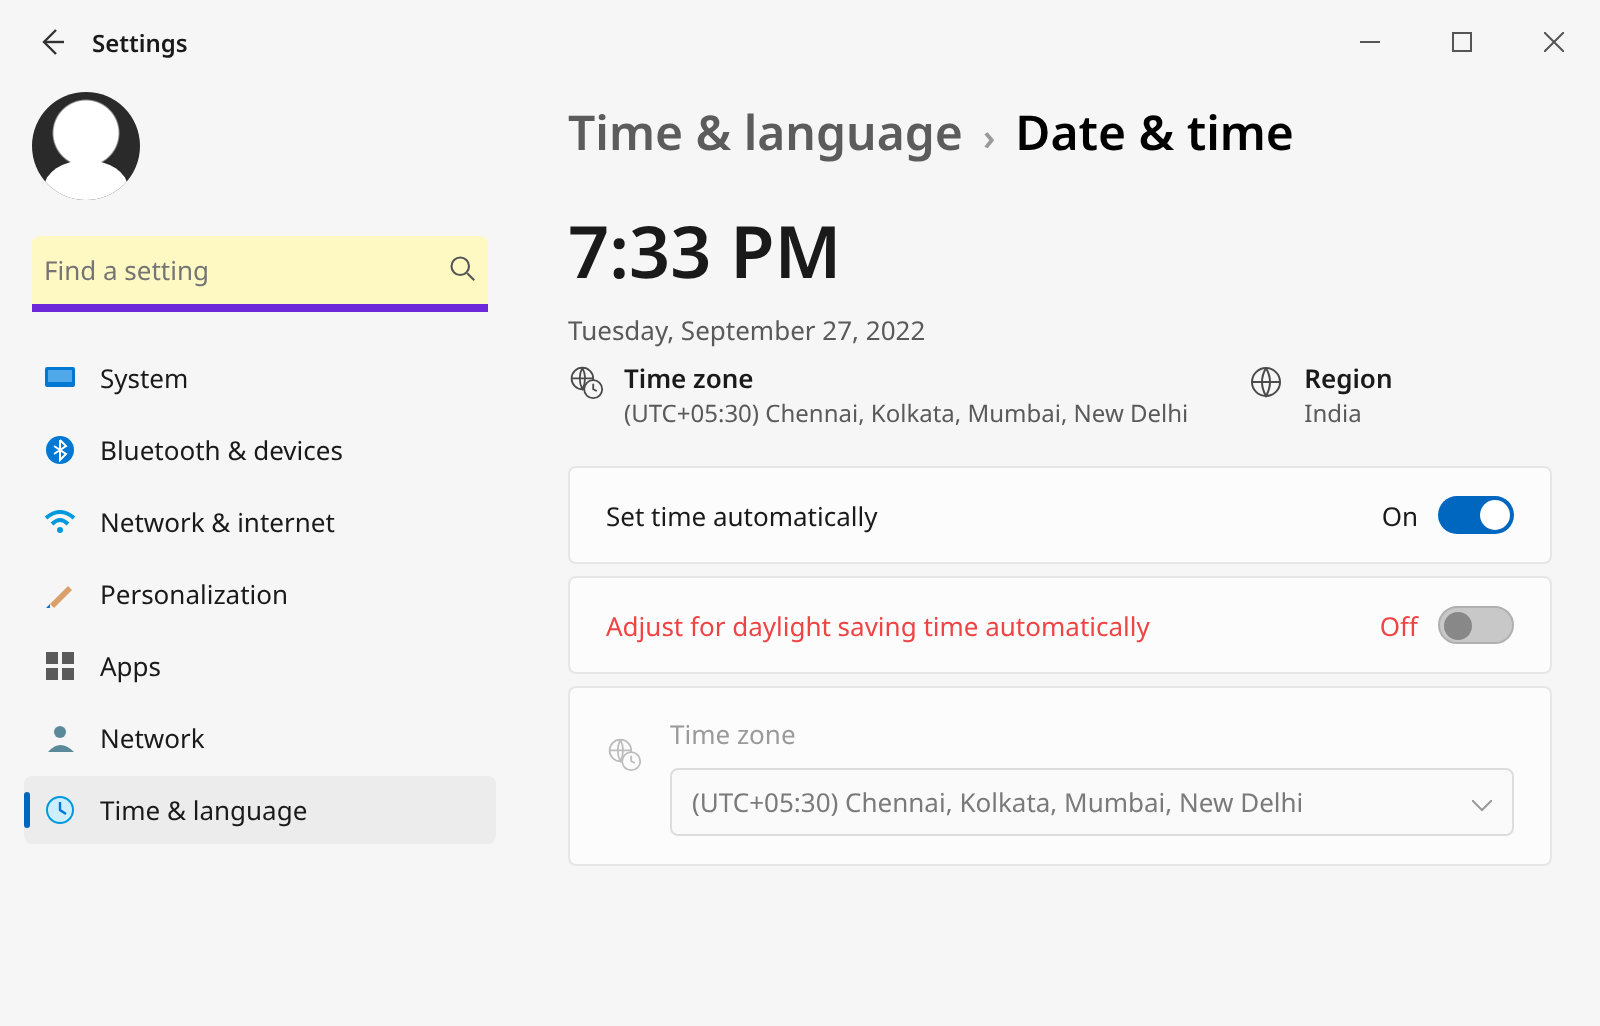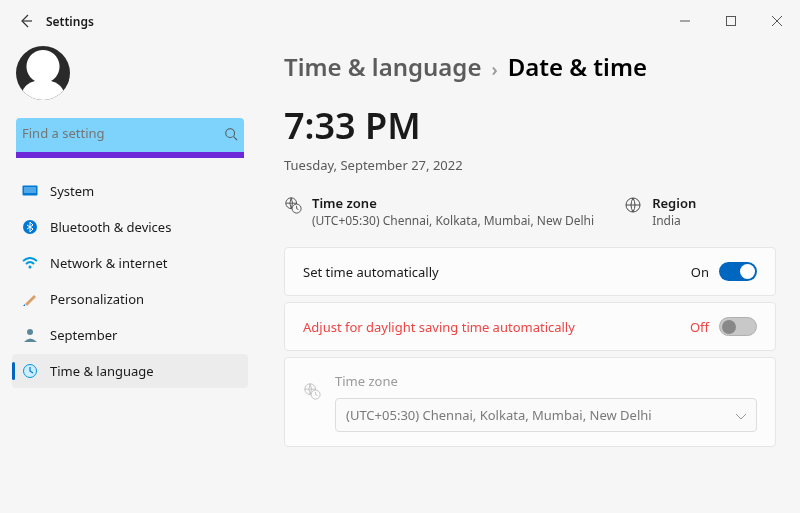--- a/index.html
+++ b/index.html
@@ -18,7 +18,7 @@
   .avatar { width: 54px; height: 54px; border-radius: 50%; background: radial-gradient(circle at 50% 38%, #fff 16px, #2a2a2a 17px); position: relative; overflow: hidden; }
   .avatar::after { content:""; position:absolute; bottom:-8px; left:50%; transform:translateX(-50%); width:42px; height:28px; background:#fff; border-radius:50% 50% 0 0; }
 
-  .search { display: flex; align-items: flex-start; border-bottom: 6px solid #6d28d9; padding: 6px 6px; margin: 0 4px 16px 4px; background: #7dd3fc; border-radius: 4px 4px 0 0; }
+  .search { display: flex; align-items: center; border-bottom: 4px solid #6d28d9; padding: 6px 6px; margin: 0 4px 16px 4px; background: #fef9c3; border-radius: 4px 4px 0 0; }
   .search input { border: none; outline: none; flex: 1; font-size: 13px; background: transparent; color: #555; }
   .search .sicon { color: #555; }
 

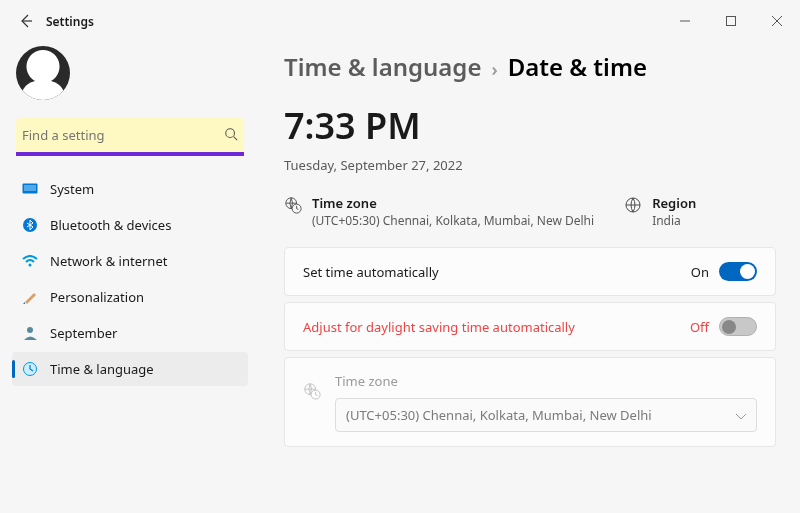--- a/index.html
+++ b/index.html
@@ -35,7 +35,7 @@
   .breadcrumb .current { color: #000000; }
 
   .clock { font-size: 36px; font-weight: 600; margin-bottom: 6px; }
-  .date { font-size: 13px; color: #5a5a5a; margin-bottom: 20px; }
+  .date { font-size: 13px; color: #5a5a5a; margin-bottom: 6px; }
 
   .info-row { display: flex; gap: 30px; margin-bottom: 18px; }
   .info-block { display: flex; gap: 10px; }

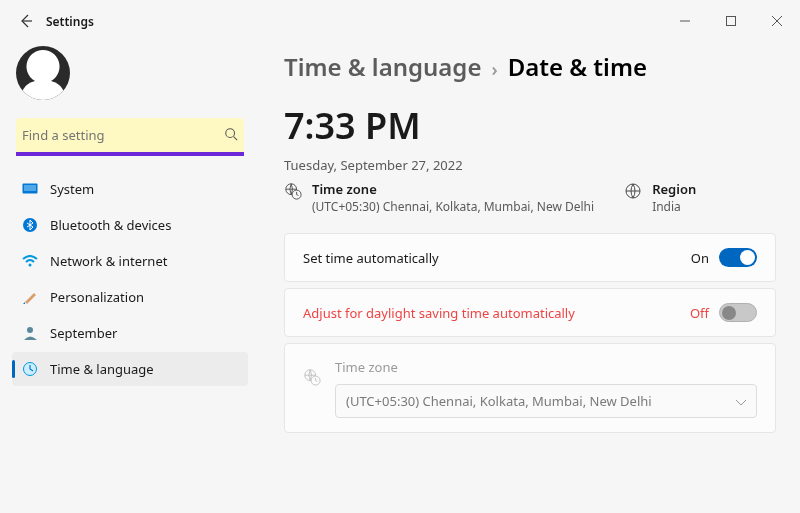--- a/index.html
+++ b/index.html
@@ -141,6 +141,17 @@
             </svg>
           </span>
         <span>Personalization</span>
+      </div>
+      <div class="nav-item">
+        <span class="nav-icon">
+            <svg width="14" height="14">
+              <rect x="0" y="0" width="6" height="6" fill="#5a5a5a"></rect>
+              <rect x="8" y="0" width="6" height="6" fill="#5a5a5a"></rect>
+              <rect x="0" y="8" width="6" height="6" fill="#5a5a5a"></rect>
+              <rect x="8" y="8" width="6" height="6" fill="#5a5a5a"></rect>
+            </svg>
+          </span>
+        <span>Apps</span>
       </div>
       <div class="nav-item">
         <span class="nav-icon">

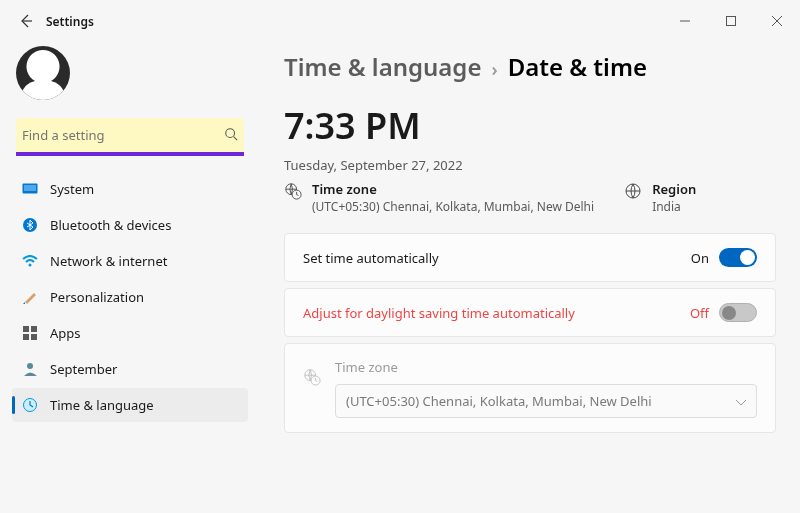--- a/index.html
+++ b/index.html
@@ -160,7 +160,7 @@
               <path d="M1 14 Q7 7 14 14 Z" fill="#5a8a9a"></path>
             </svg>
           </span>
-        <span>September</span>
+        <span>Network</span>
       </div>
       <div class="nav-item active">
         <span class="nav-icon">

